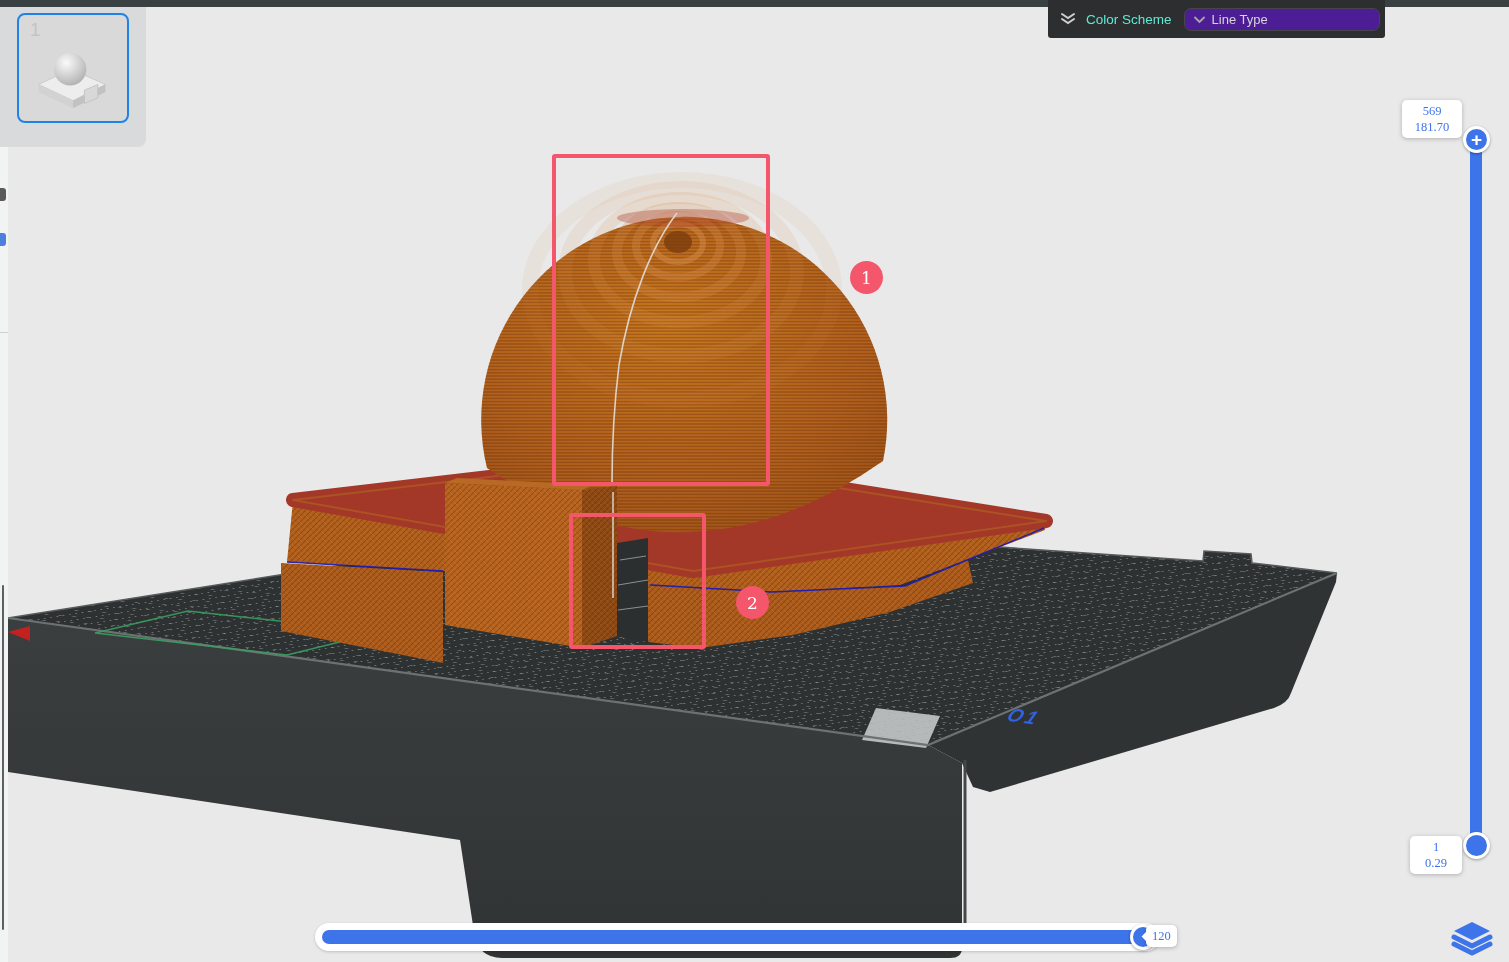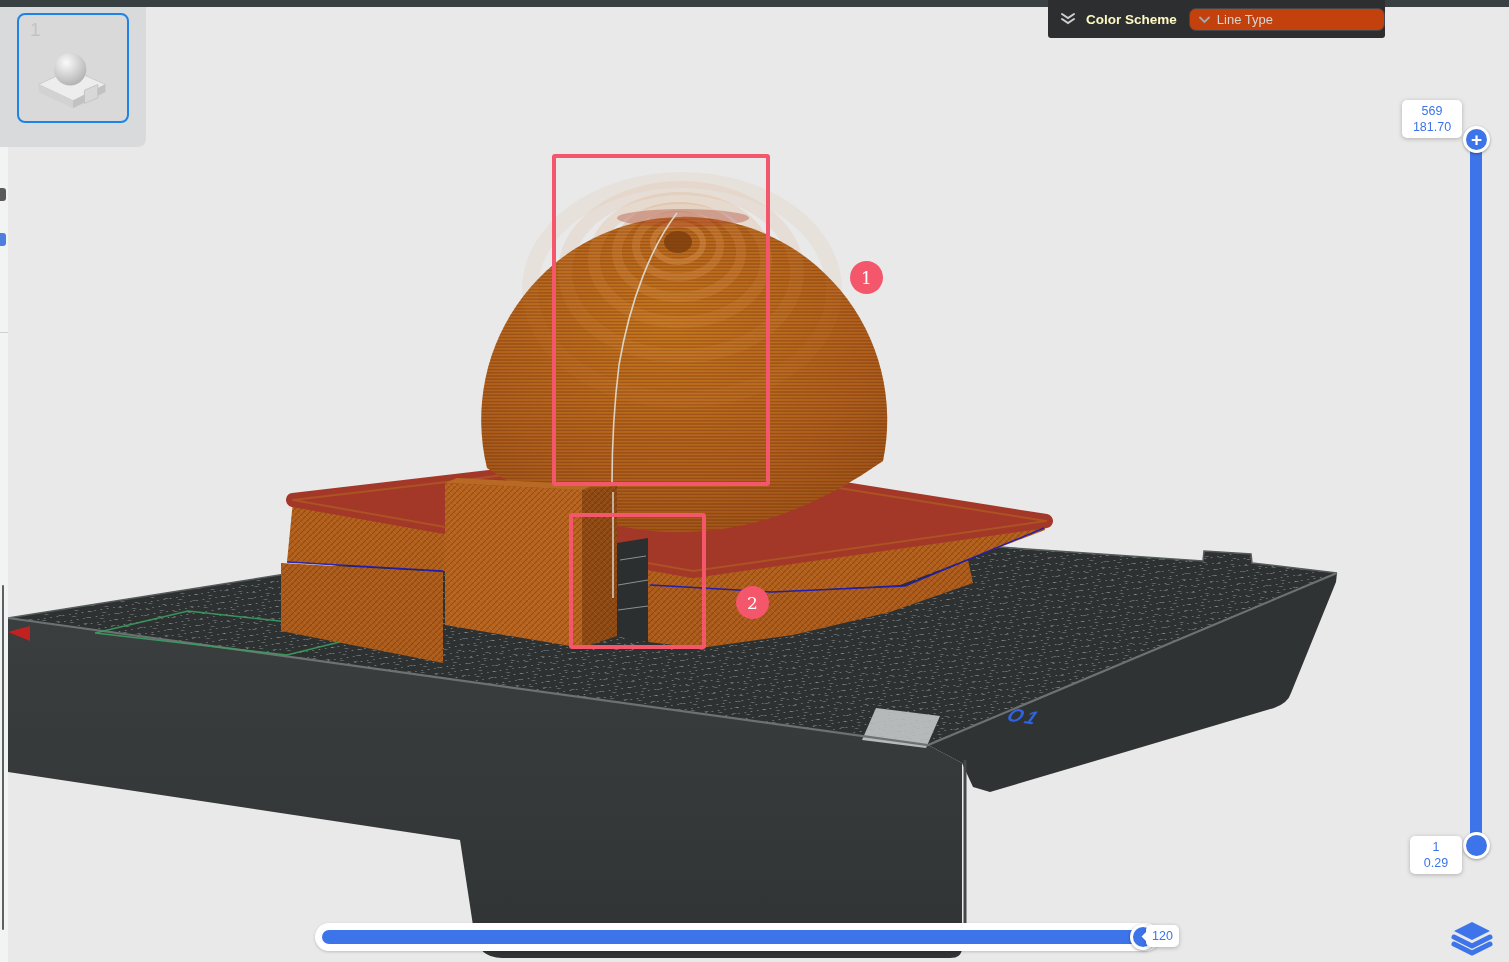--- a/index.html
+++ b/index.html
@@ -12,7 +12,7 @@
   #cs-panel{left:1048px;top:0;width:337px;height:38px;background:#2d2e30;
             display:flex;align-items:center;border-radius:0 0 3px 3px;}
   #cs-panel .collapse{margin-left:12px;width:16px;height:14px;}
-  #cs-label{color:#fef9c3;font-size:13.5px;font-weight:bold;margin-left:10px;}
+  #cs-label{color:#5eead4;font-size:13.5px;font-weight:normal;margin-left:10px;}
   #cs-select{margin-left:12px;width:194px;height:21px;background:#c2410c;
              border:1.5px solid #45454a;border-radius:7px;display:flex;
              align-items:center;color:#d6d6d6;font-size:13px;cursor:pointer;}

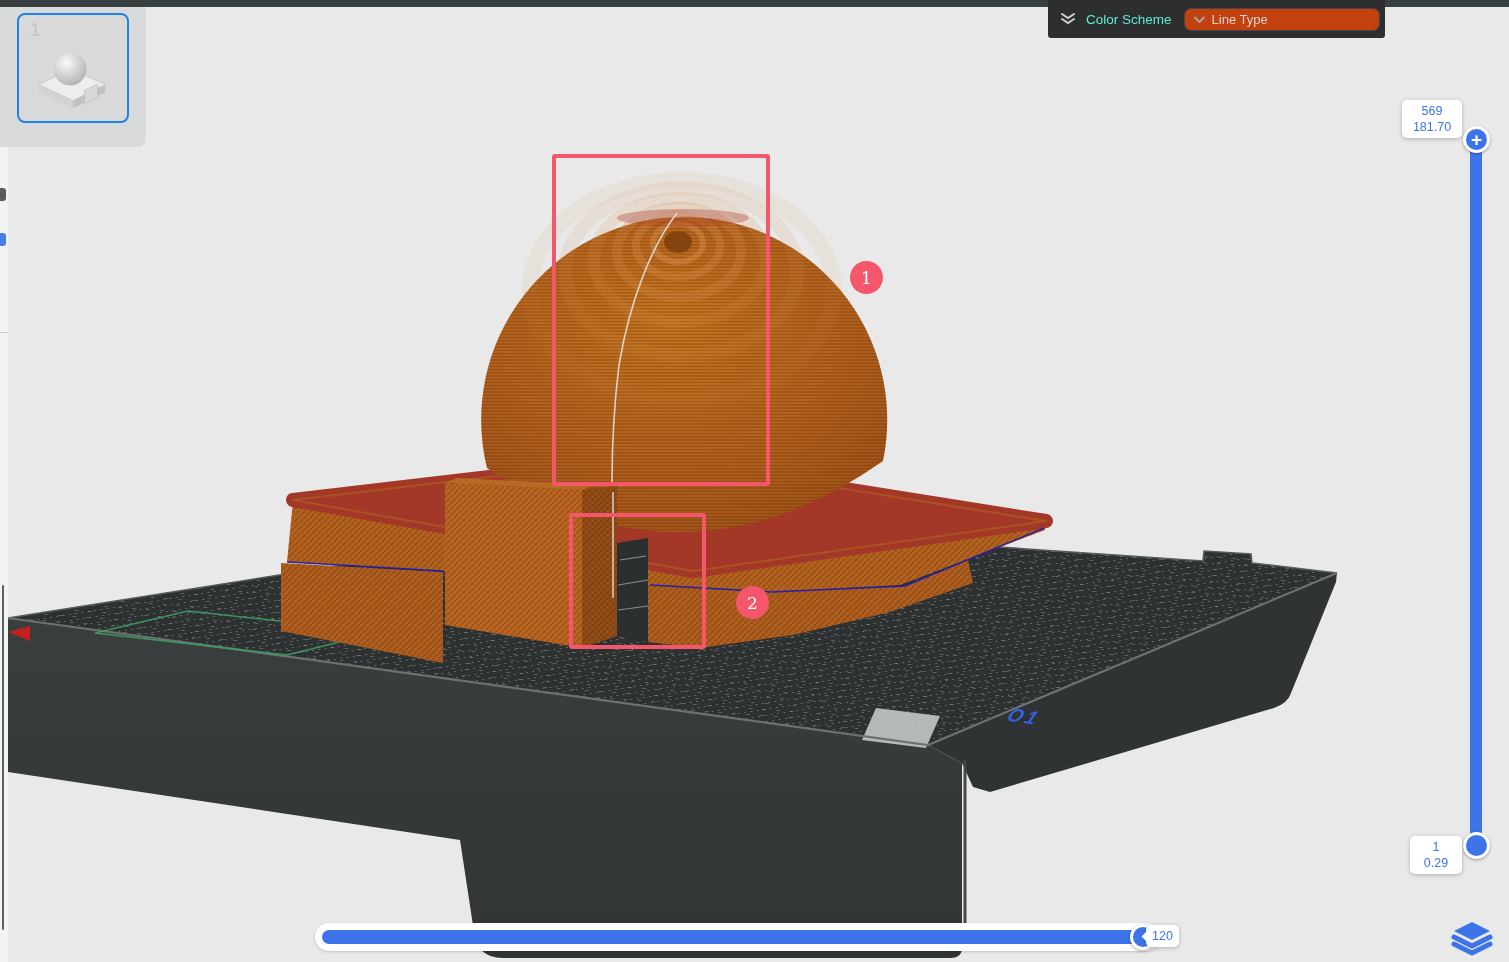--- a/index.html
+++ b/index.html
@@ -13,7 +13,7 @@
             display:flex;align-items:center;border-radius:0 0 3px 3px;}
   #cs-panel .collapse{margin-left:12px;width:16px;height:14px;}
   #cs-label{color:#5eead4;font-size:13.5px;font-weight:normal;margin-left:10px;}
-  #cs-select{margin-left:12px;width:194px;height:21px;background:#c2410c;
+  #cs-select{margin-left:12px;width:194px;height:21px;background:#4c1d95;
              border:1.5px solid #45454a;border-radius:7px;display:flex;
              align-items:center;color:#d6d6d6;font-size:13px;cursor:pointer;}
   #cs-select .chev{margin:2px 7px 0 9px;width:11px;height:8px;}

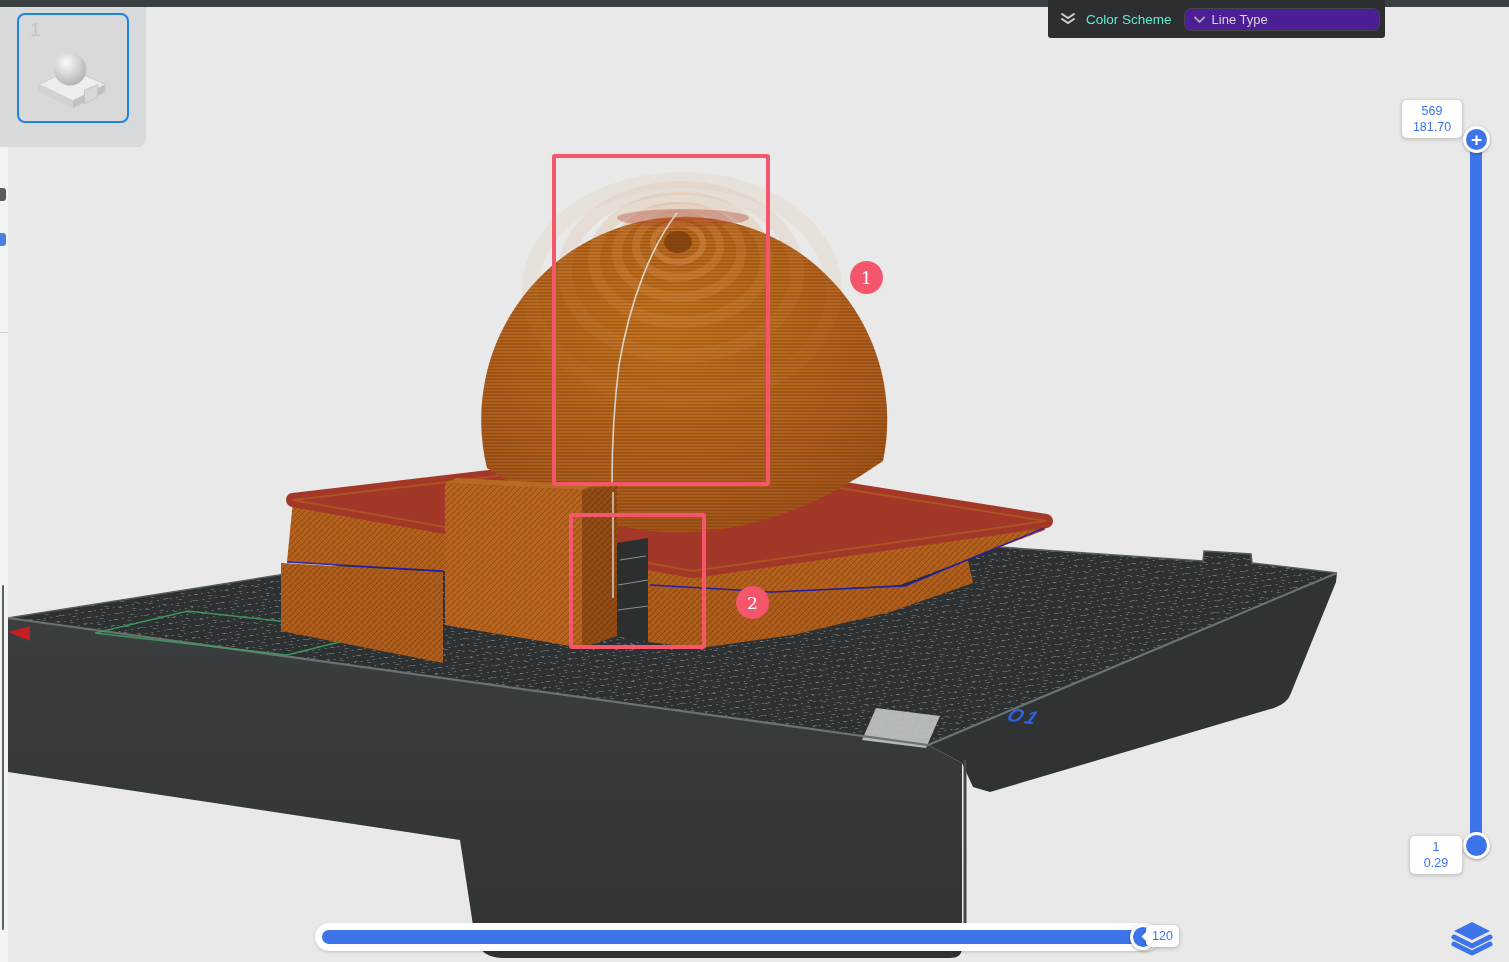--- a/index.html
+++ b/index.html
@@ -51,7 +51,7 @@
   #v-plus{left:1463px;top:126px;color:#fff;font-size:19px;line-height:21px;text-align:center;font-weight:bold;}
   #v-handle{left:1463px;top:832px;}
   .tip{background:#fff;border-radius:5px;box-shadow:0 1px 4px rgba(0,0,0,.25);
-       color:#3d74ea;font-size:12.5px;text-align:center;padding:3px 6px;line-height:16px;}
+       color:#3d74ea;font-size:12.5px;text-align:center;padding:3px 6px;line-height:16px;font-family:Liberation Serif, serif;}
   #v-tip-top{left:1402px;top:100px;min-width:48px;}
   #v-tip-bottom{left:1410px;top:836px;min-width:40px;}
 

